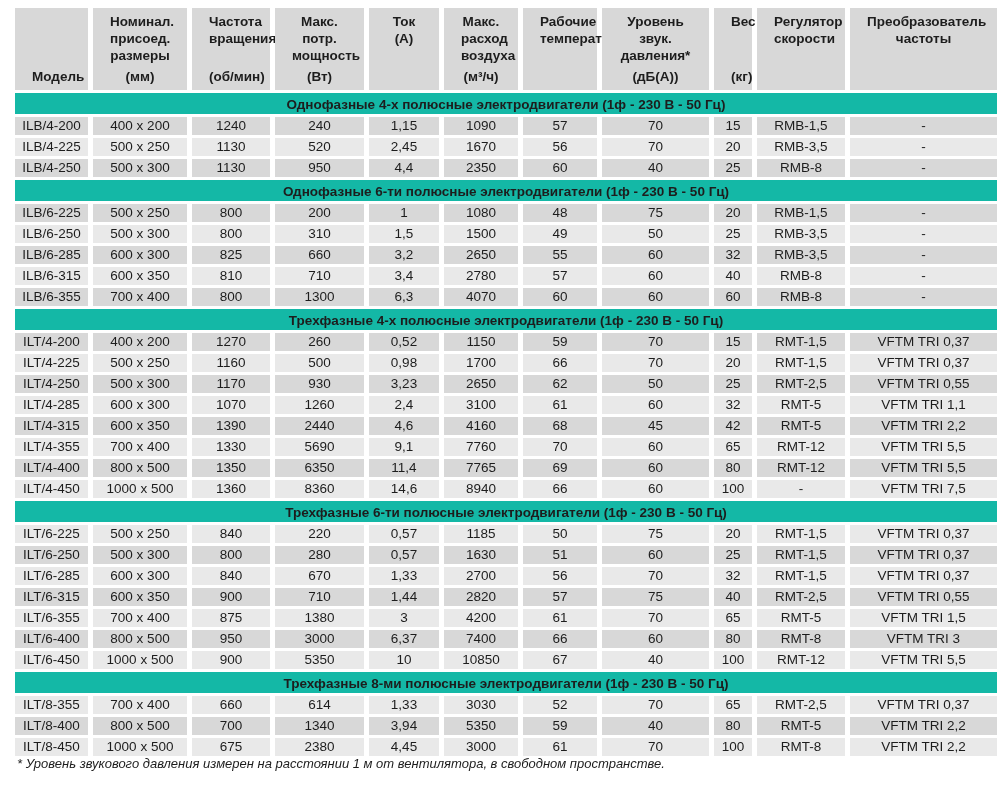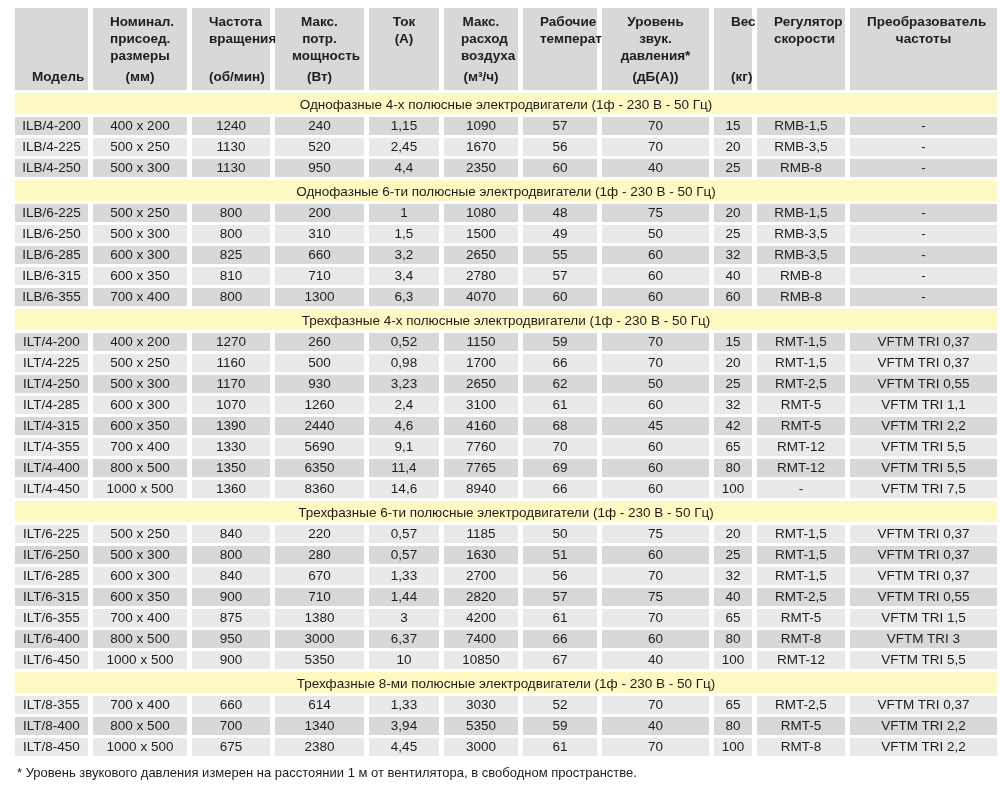--- a/index.html
+++ b/index.html
@@ -33,8 +33,8 @@
   .hunit{line-height:16px;white-space:nowrap;}
   .title{
     grid-column:1 / -1;
-    background:#fef9c3;
-    font-weight:normal;
+    background:#14b8a6;
+    font-weight:bold;
     font-size:13.5px;
     text-align:center;
     height:21px;

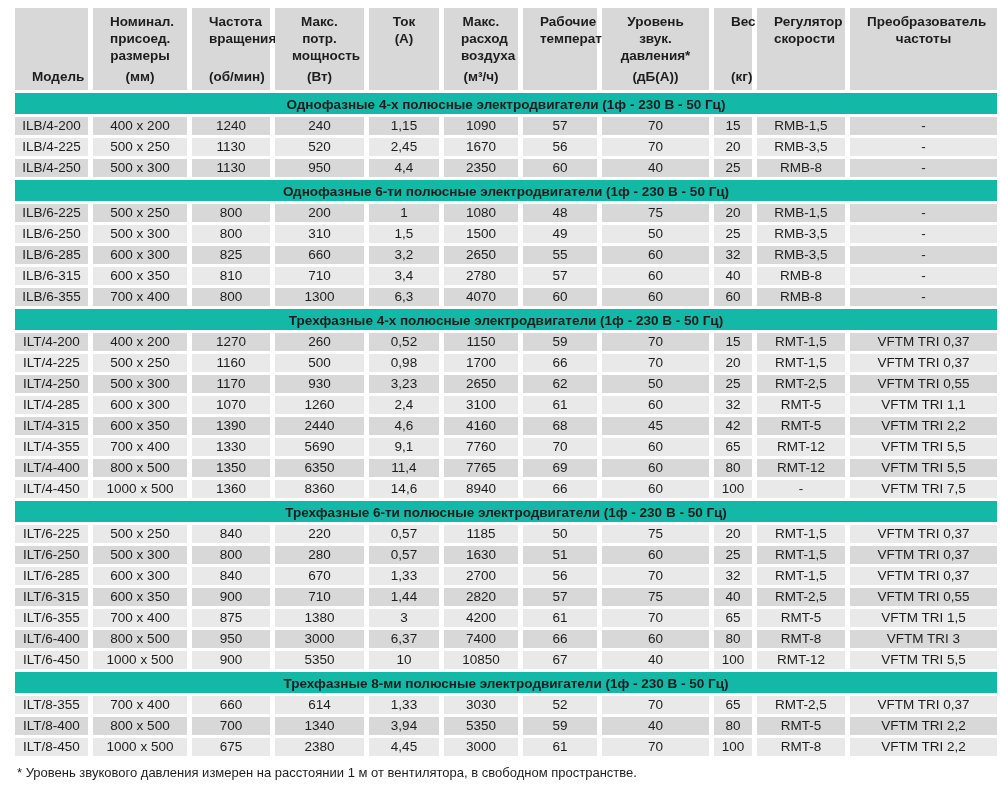--- a/index.html
+++ b/index.html
@@ -53,9 +53,9 @@
   .cell.light{background:#e9e9e9;}
   .footnote{
     font-size:13px;
-    margin-top:9px;
     padding-left:2px;
     text-align:left;
+    font-style:italic;
   }
 </style>
 </head>

